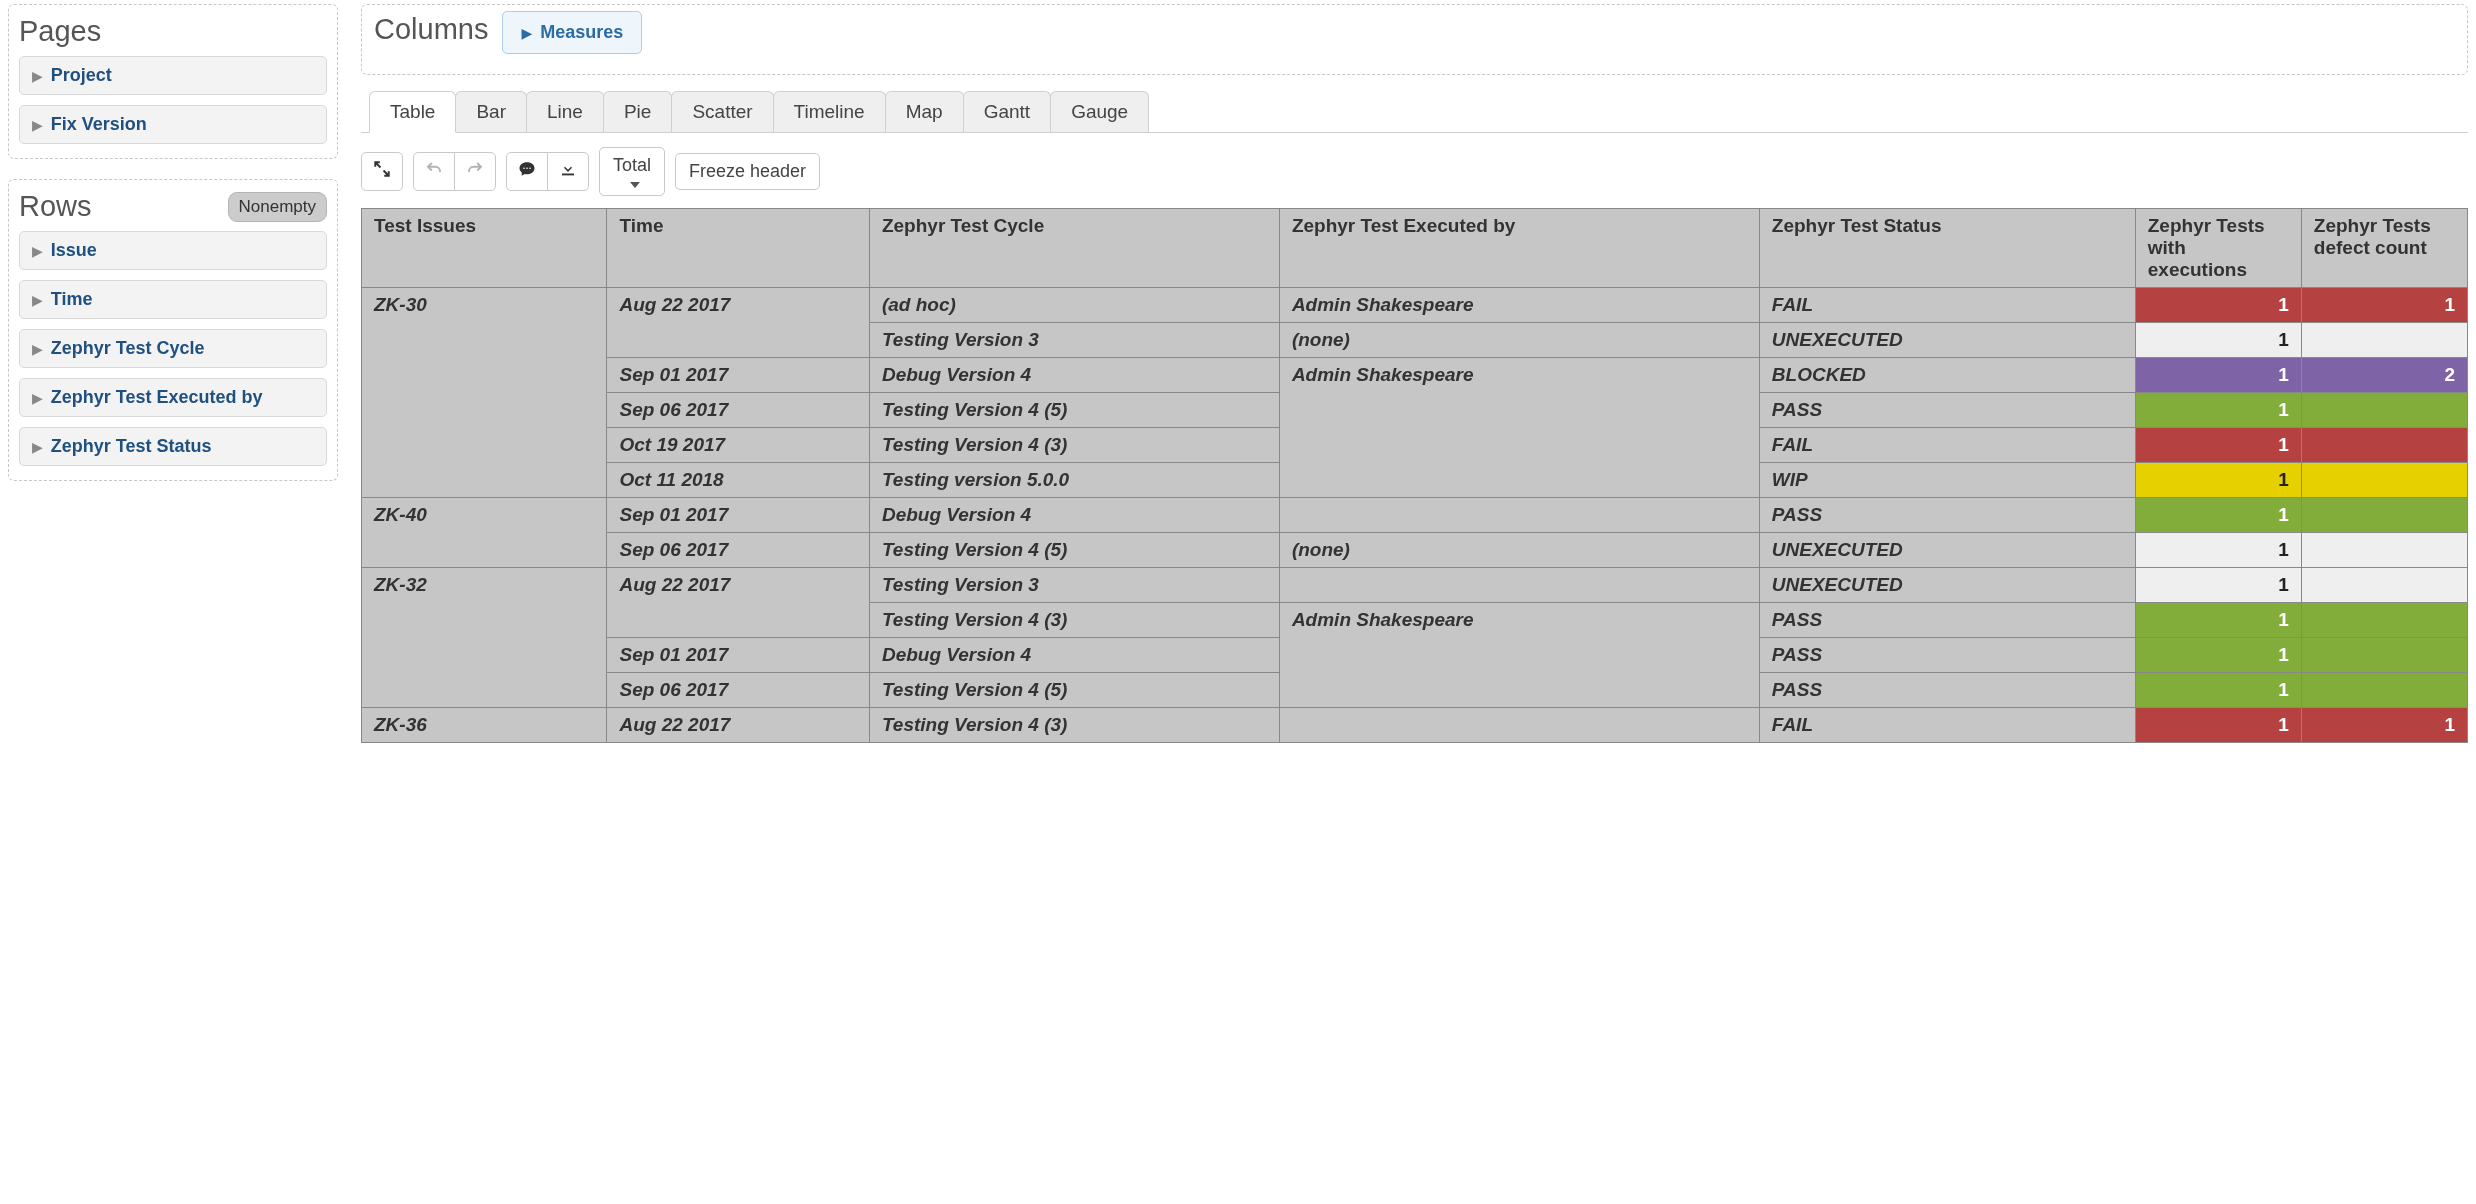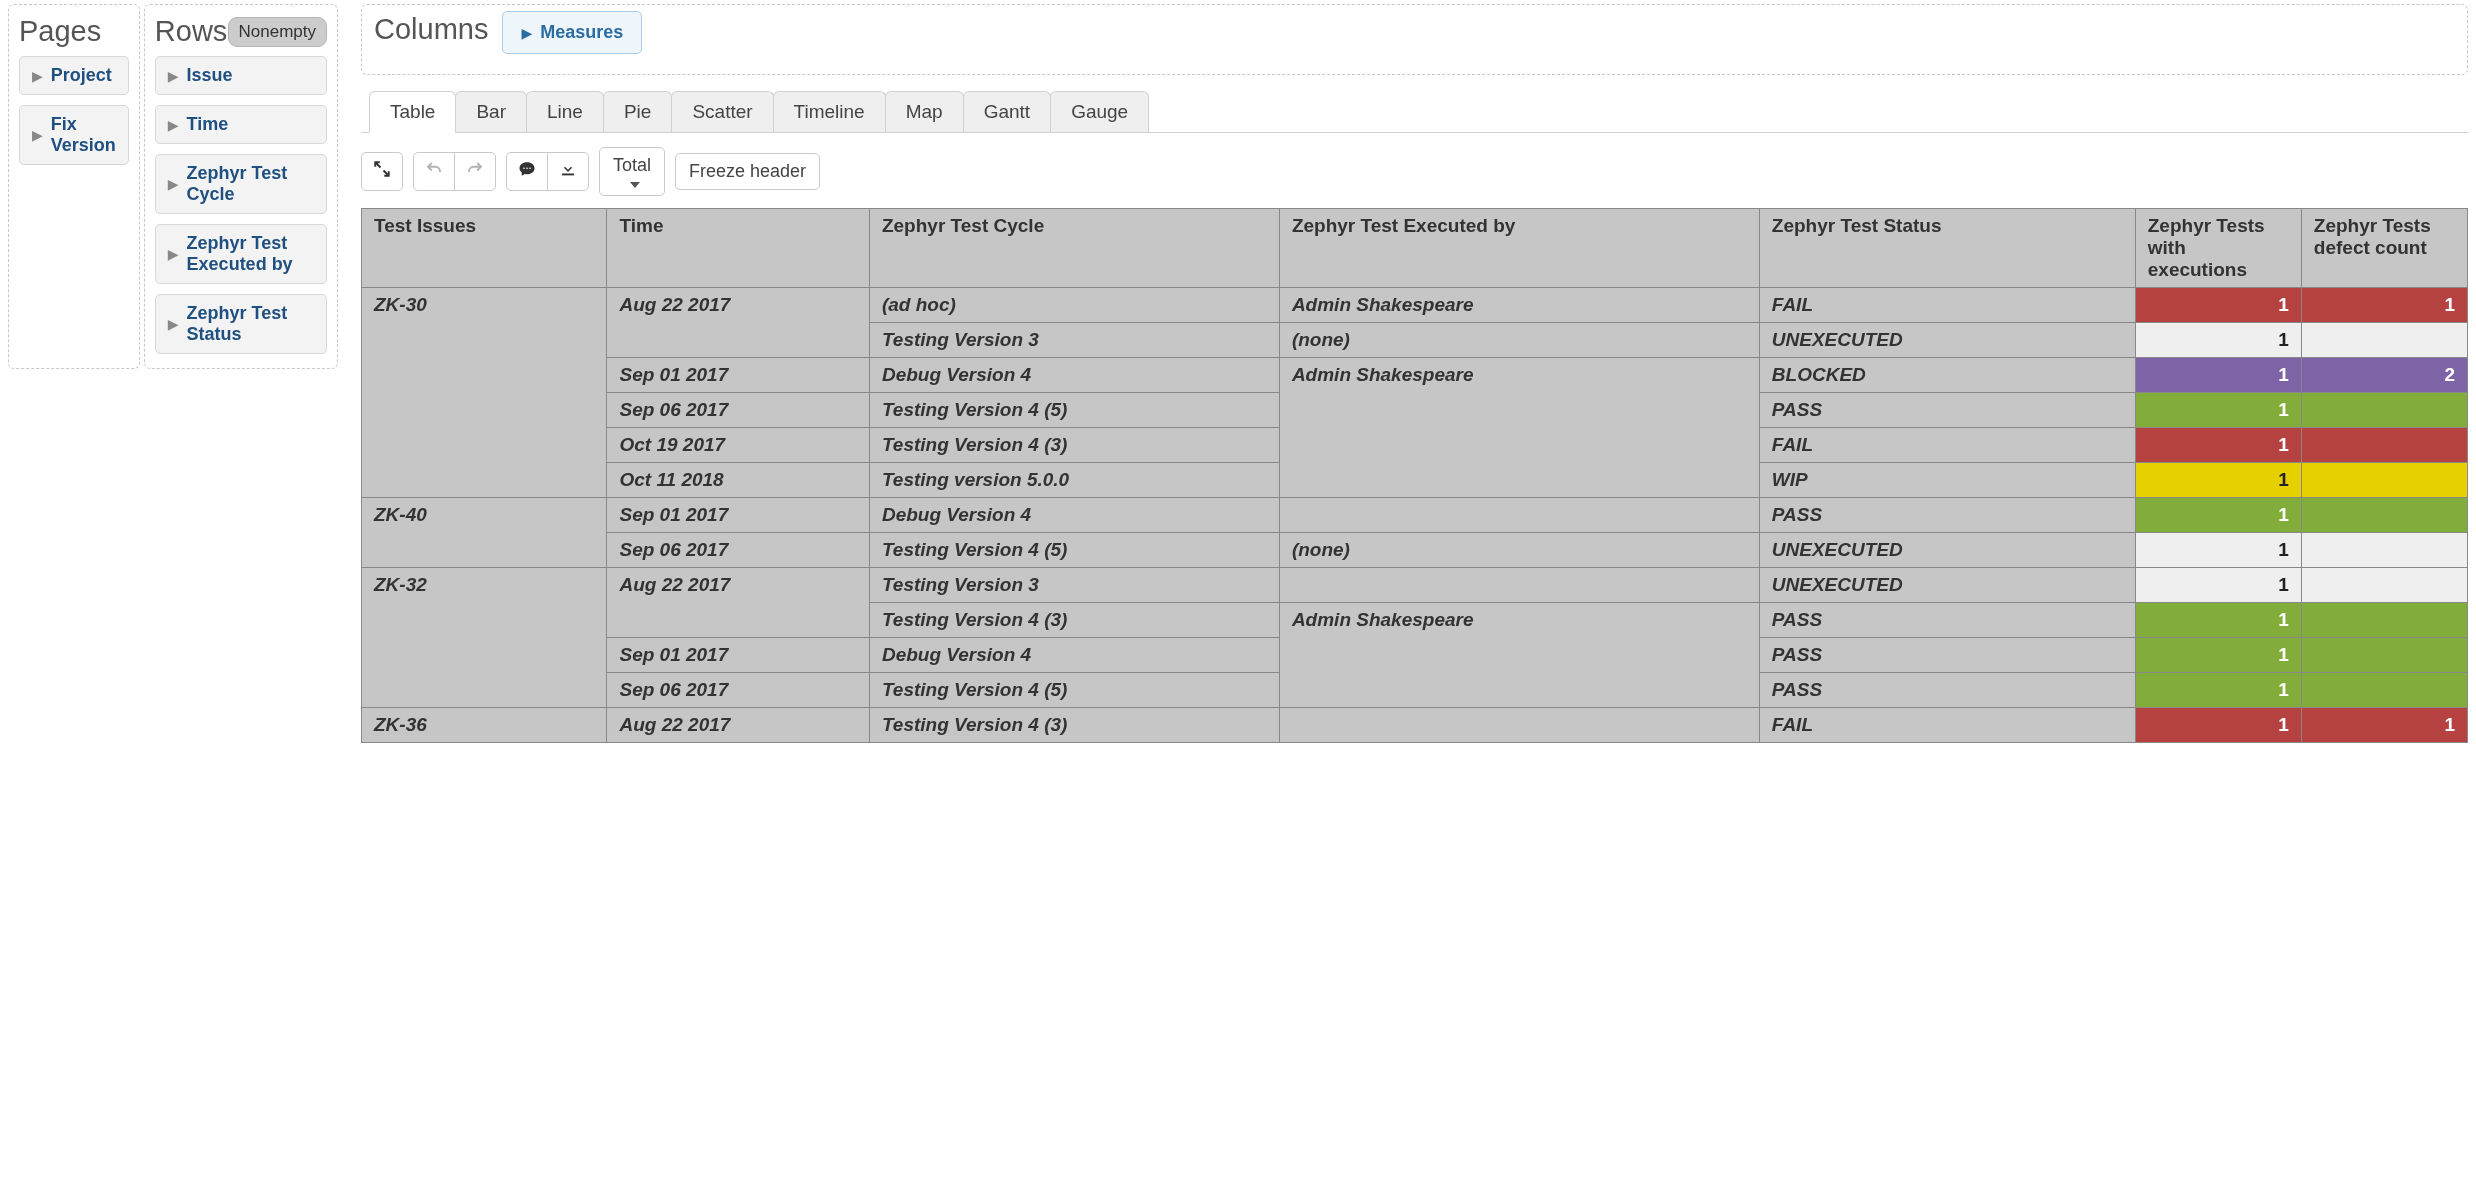--- a/index.html
+++ b/index.html
@@ -19,8 +19,8 @@
   }
   .left-col {
     display: flex;
-    flex-direction: row;
-    gap: 4px;
+    flex-direction: column;
+    gap: 20px;
     flex: 0 0 330px;
   }
   .panel {

